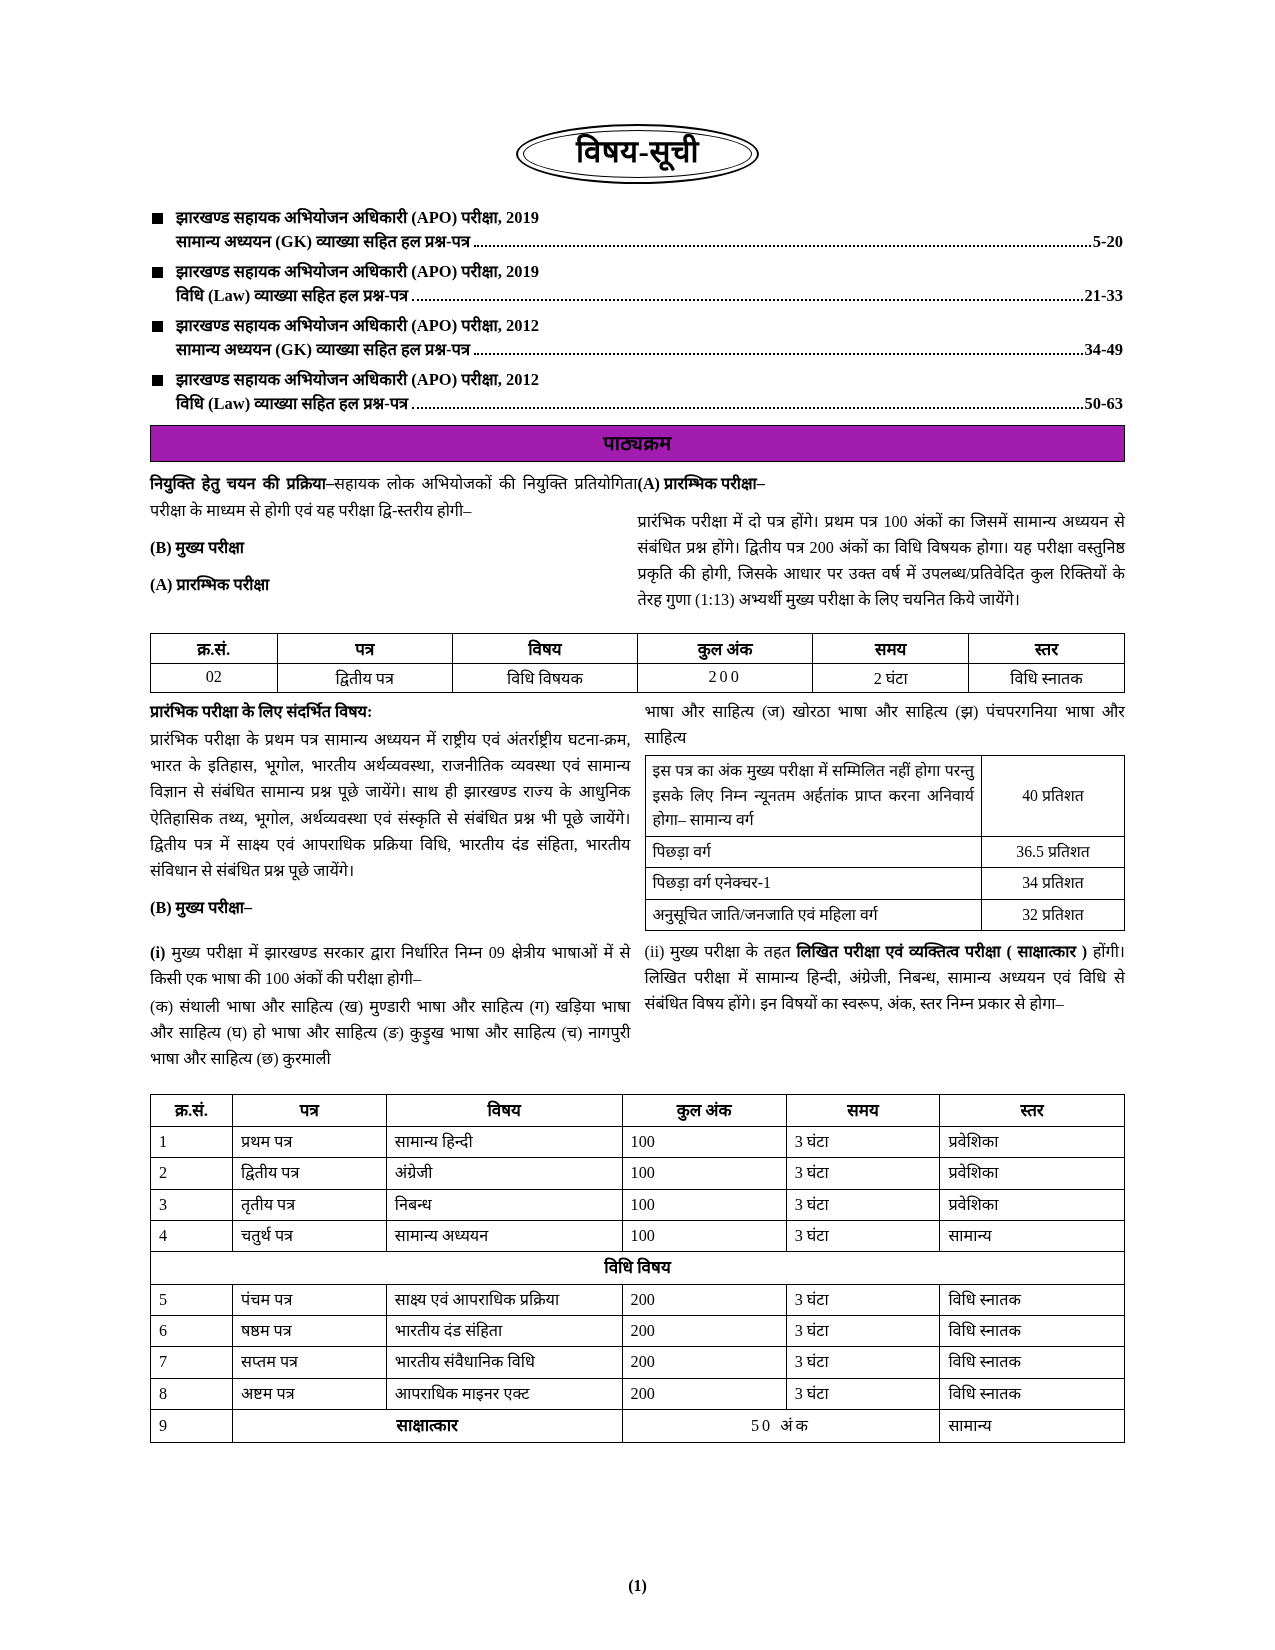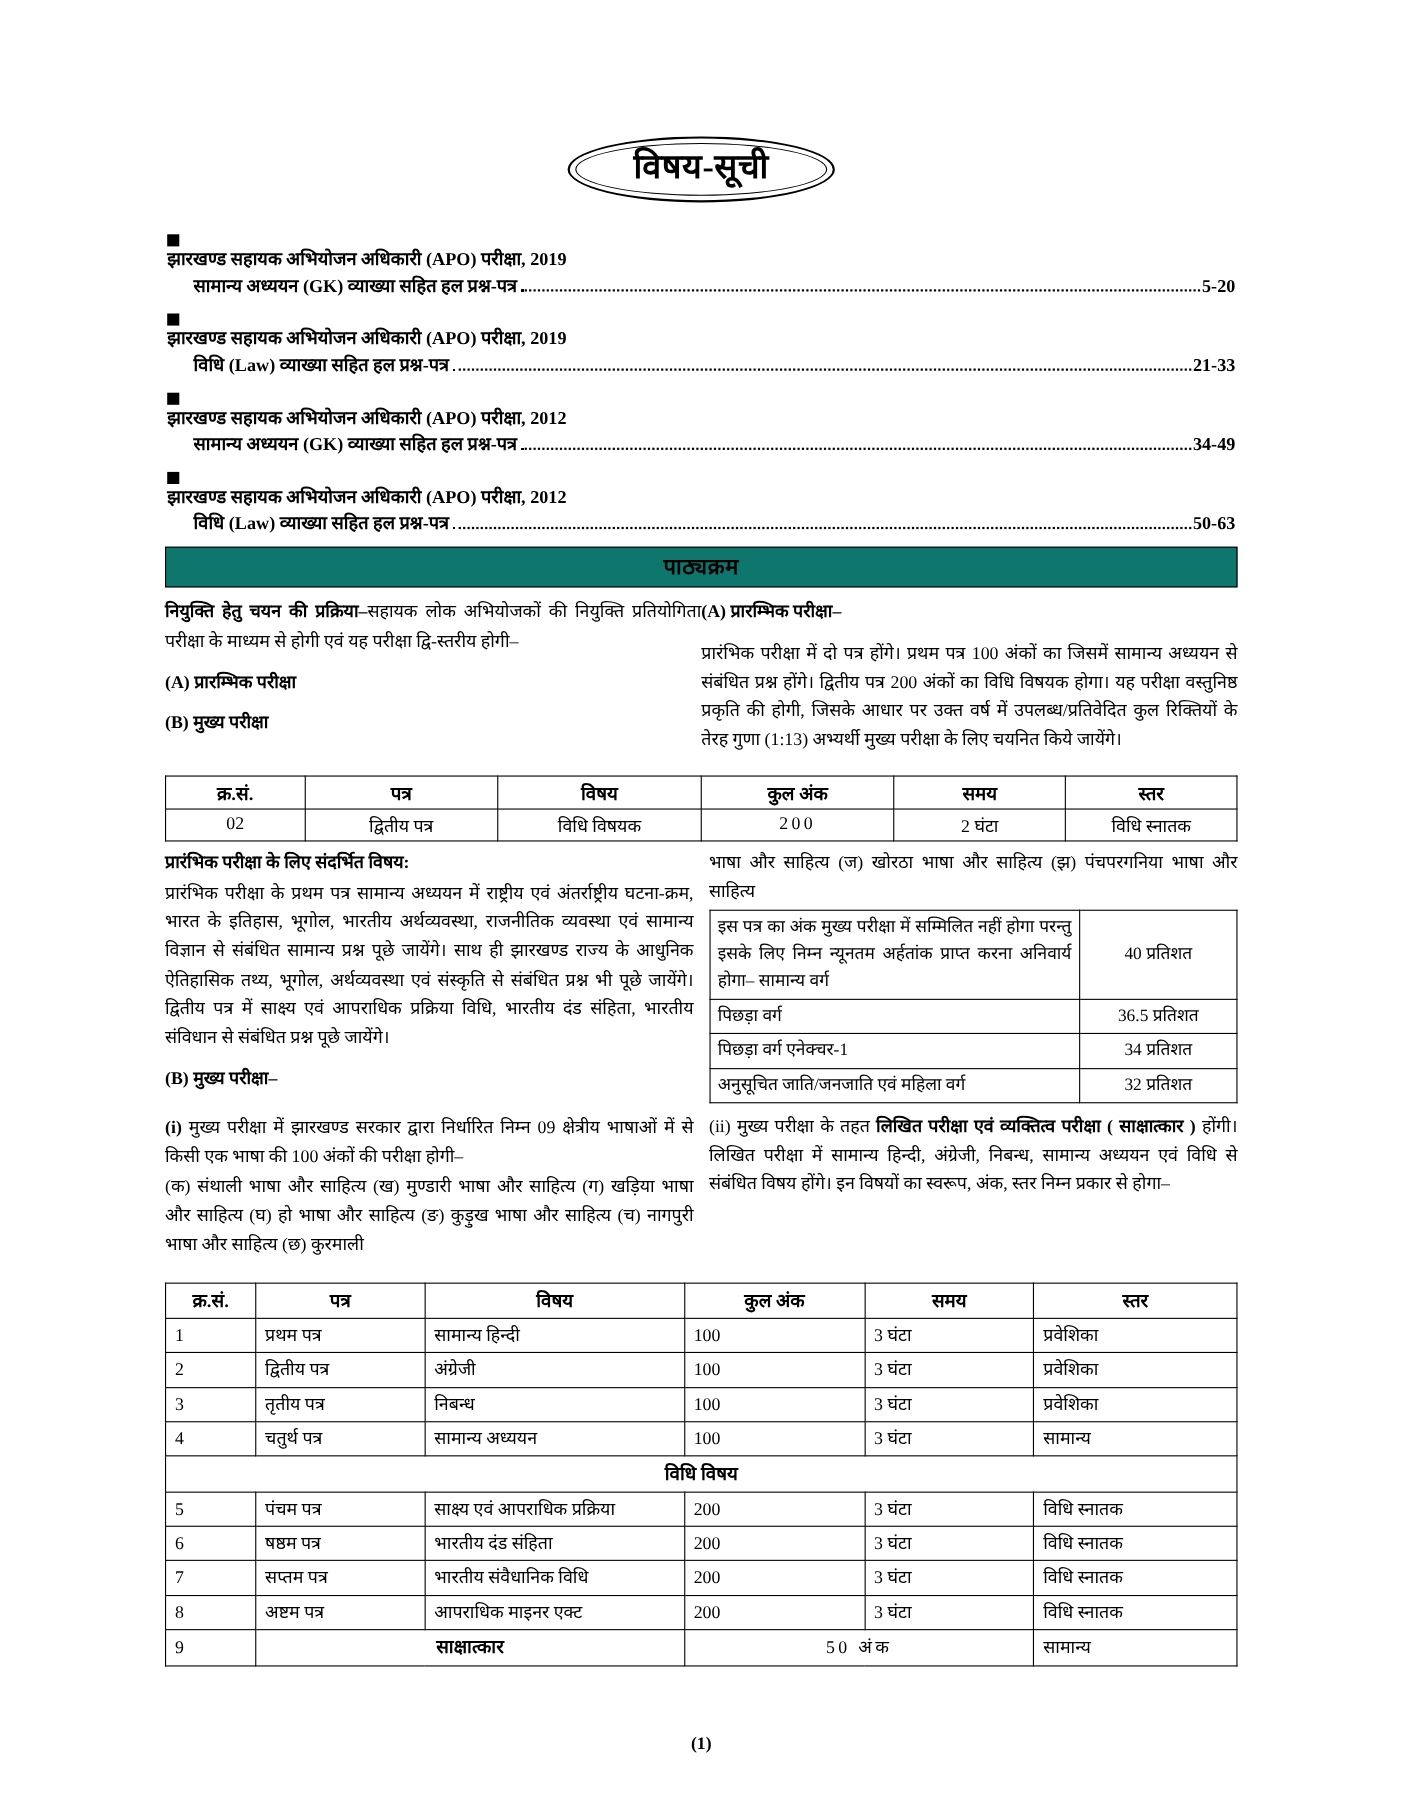--- a/index.html
+++ b/index.html
@@ -62,7 +62,6 @@
     display: flex;
     align-items: flex-start;
     line-height: 1.45;
-    flex-direction: column;
   }
   .bullet-sq {
     width: 11px;

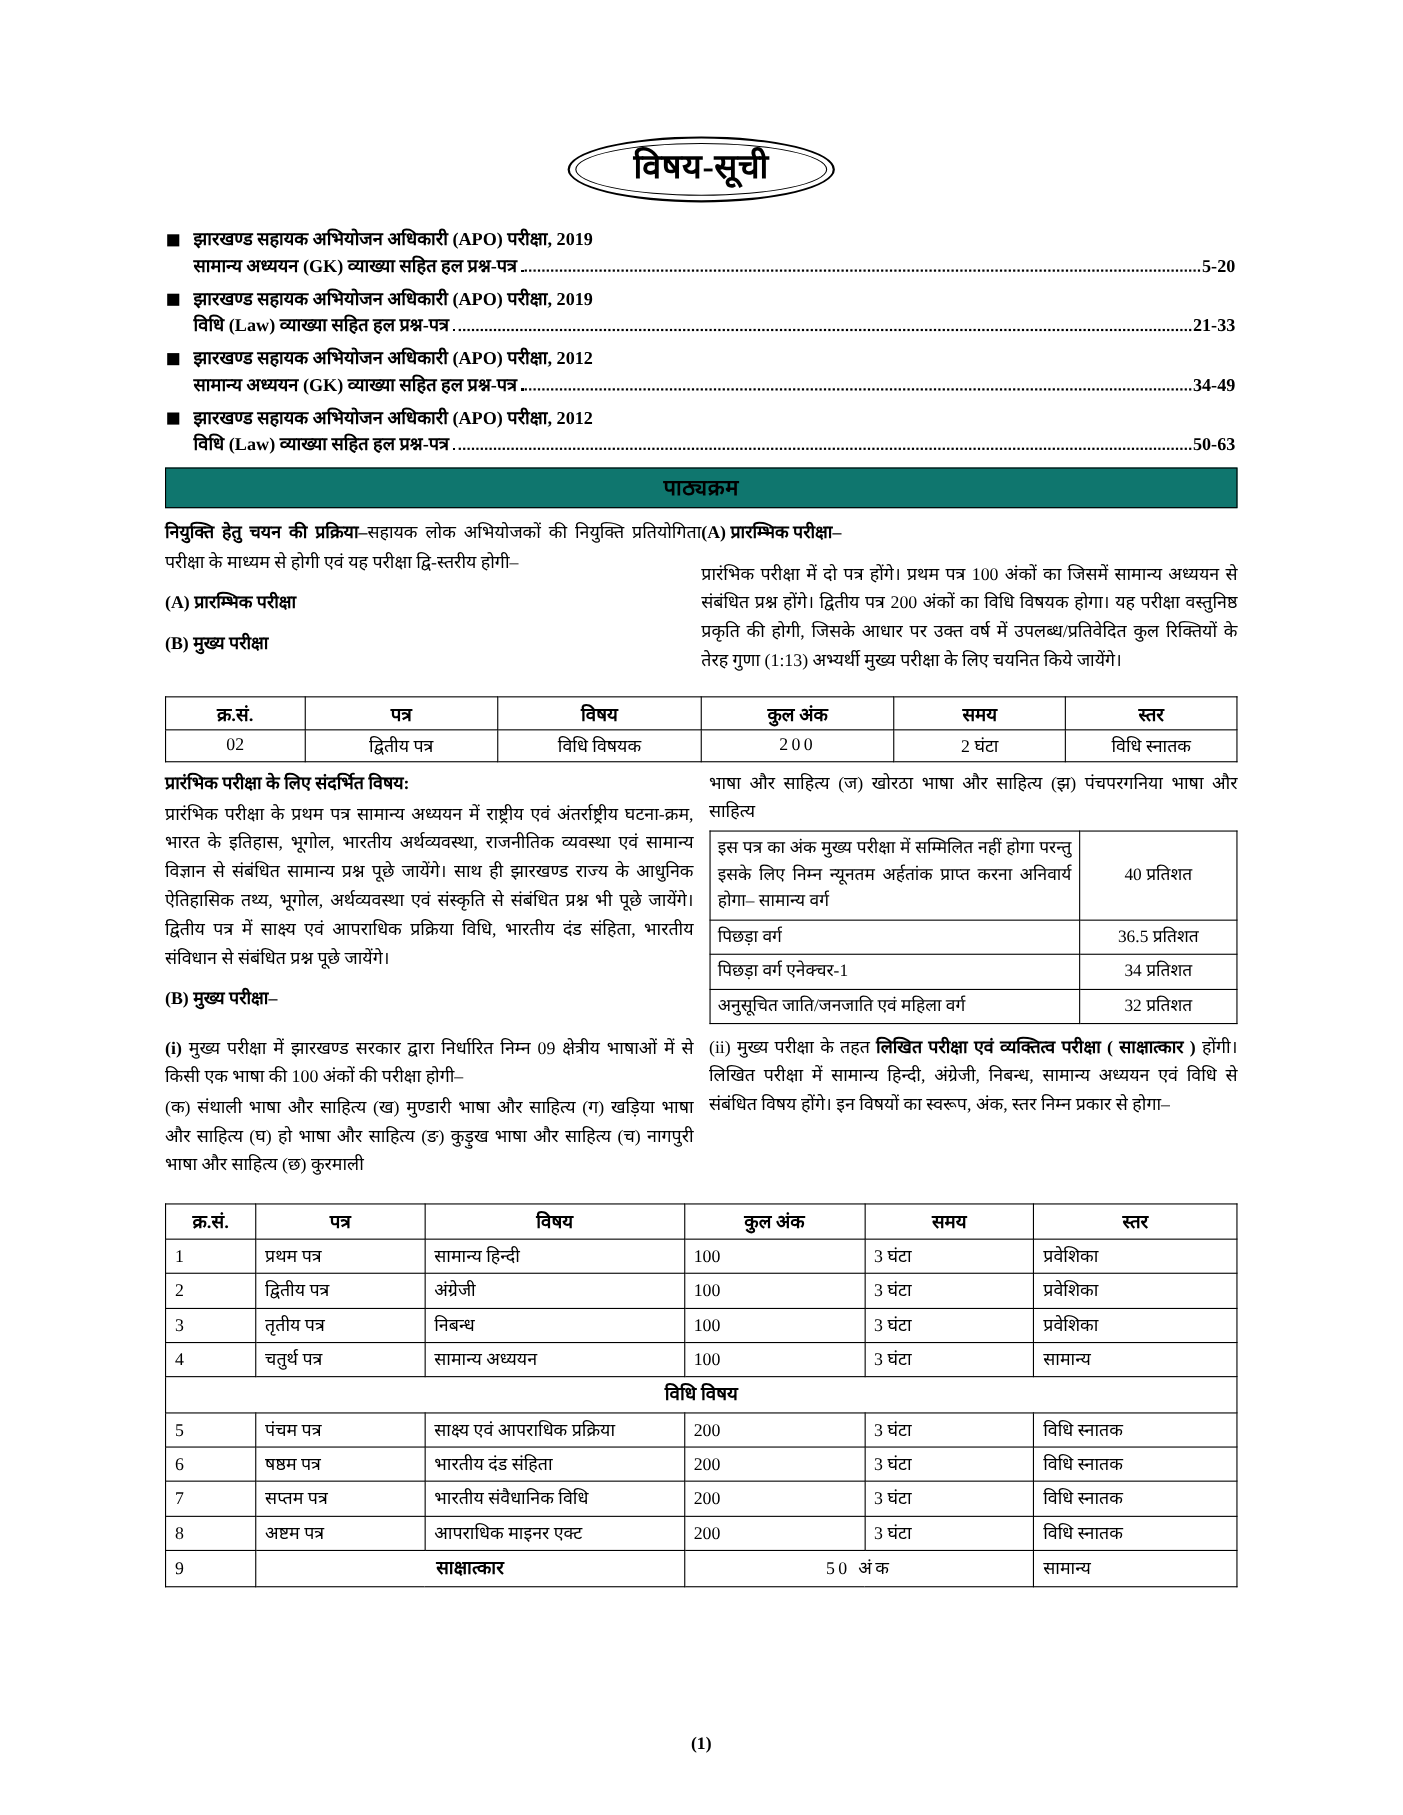--- a/index.html
+++ b/index.html
@@ -93,7 +93,7 @@
   
   .band {
     margin: 10px 138px 0 138px;
-    background: #0f766e;
+    background: #a21caf;
     border: 1.6px solid #000;
     text-align: center;
     font-size: 20px;

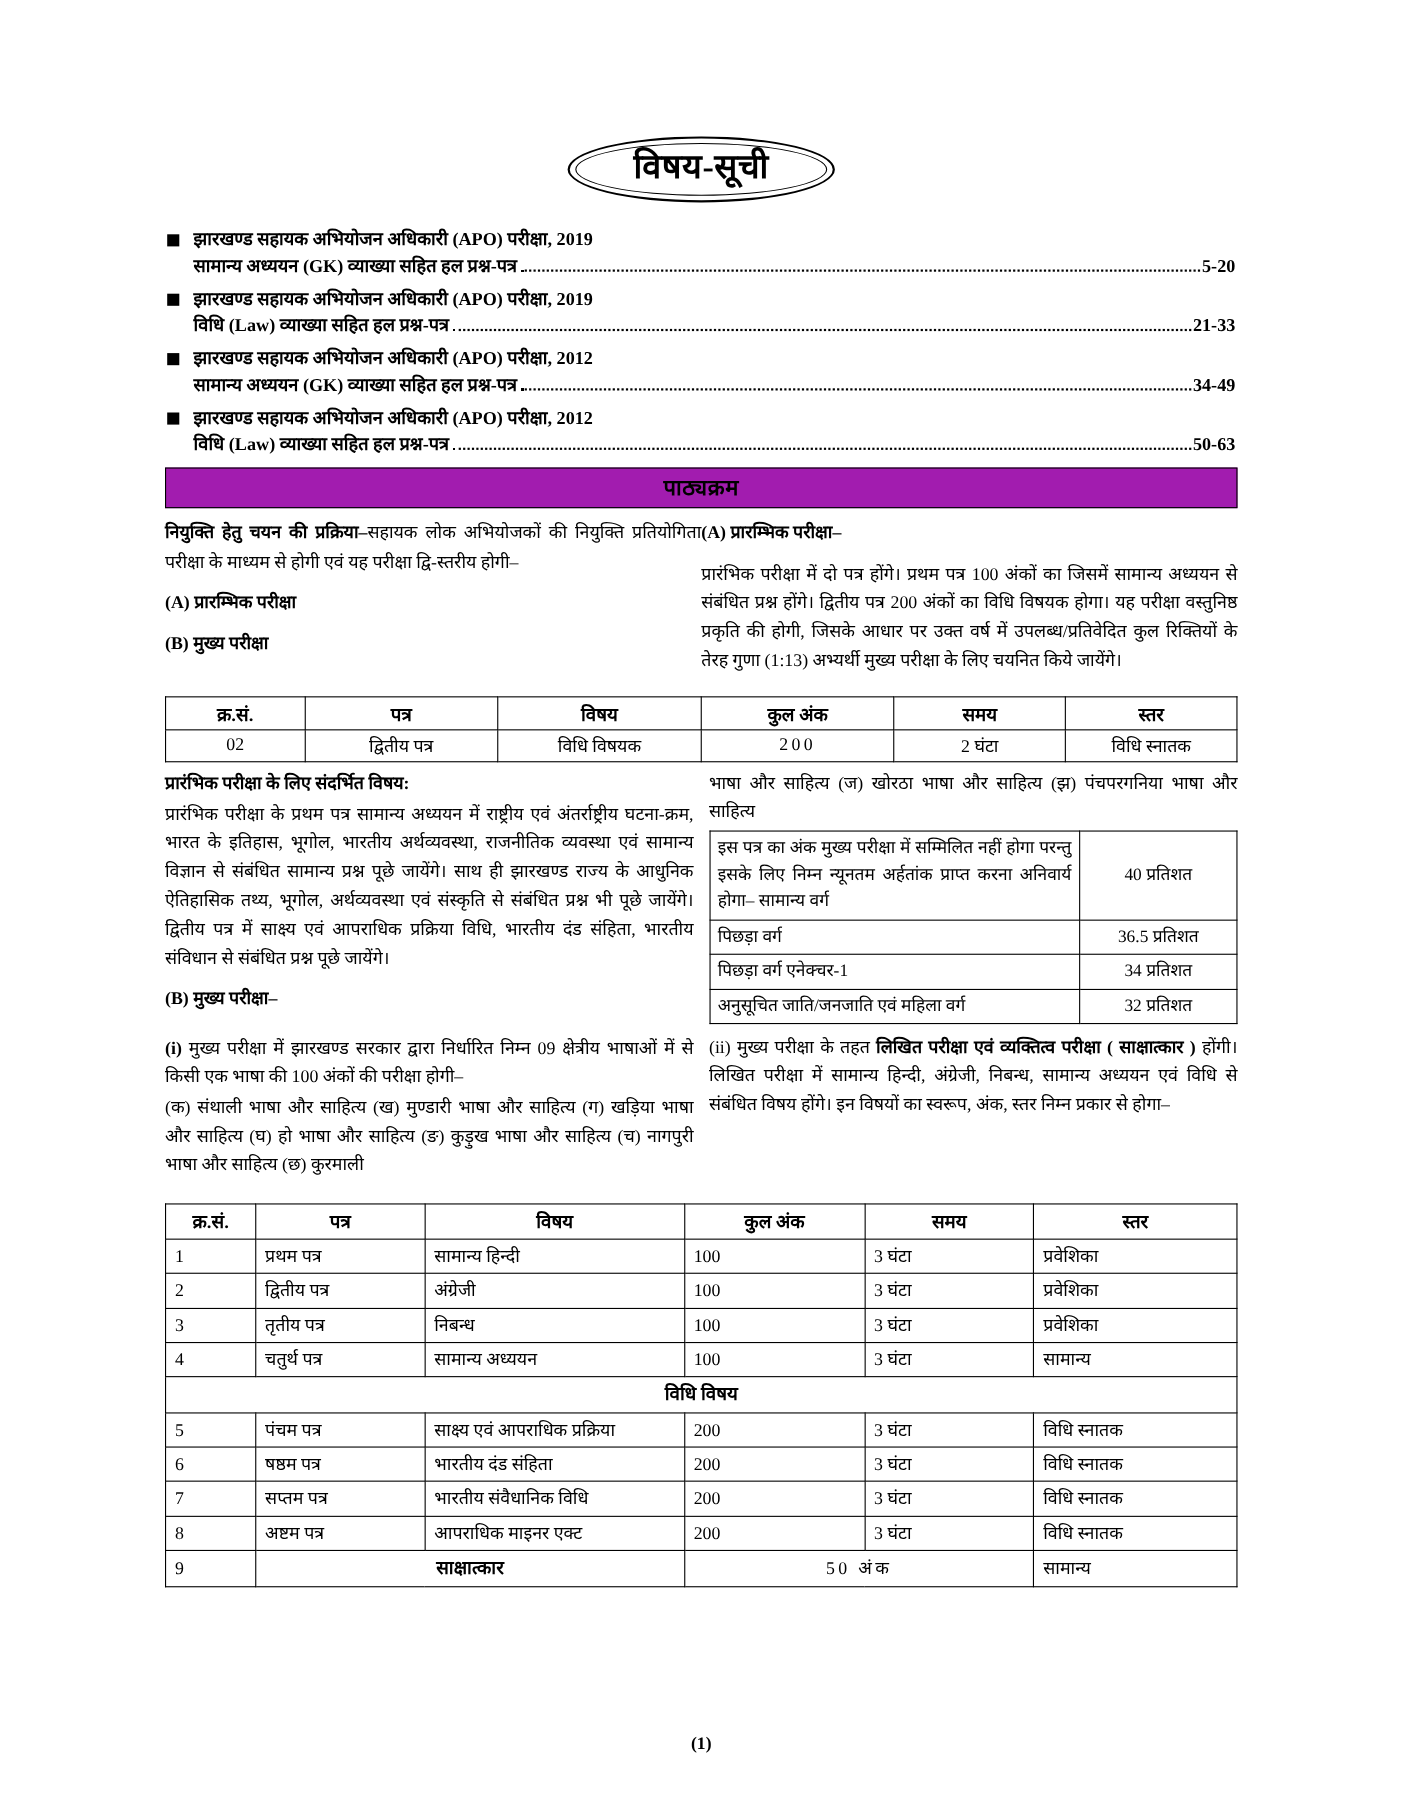--- a/index.html
+++ b/index.html
@@ -261,8 +261,8 @@
       <p>
         <span class="b">नियुक्ति हेतु चयन की प्रक्रिया–</span><span>सहायक लोक अभियोजकों की नियुक्ति प्रतियोगिता परीक्षा के माध्यम से होगी एवं यह परीक्षा द्वि-स्तरीय होगी–</span>
       </p>
+      <p class="b">(B) मुख्य परीक्षा</p>
       <p class="b">(A) प्रारम्भिक परीक्षा</p>
-      <p class="b">(B) मुख्य परीक्षा</p>
     </div>
     <div class="col">
       <p class="b">(A) प्रारम्भिक परीक्षा–</p>

